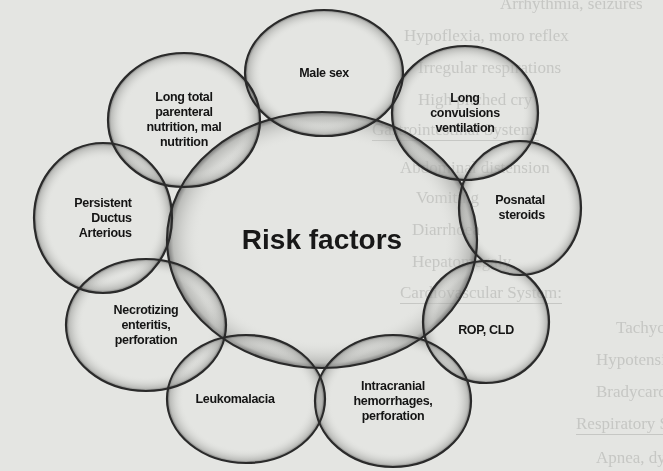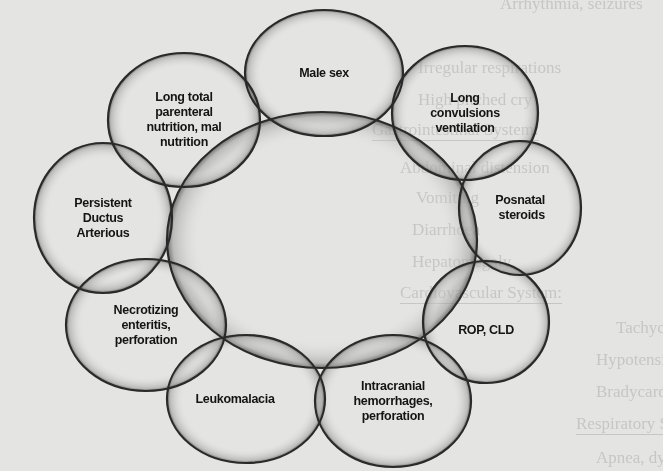--- a/index.html
+++ b/index.html
@@ -34,6 +34,7 @@
 <div class="stage">
   <div class="bg-text" id="bg-text">
       <div class="bg-line" style="left: 500px; top: -6px;">Arrhythmia, seizures</div>
+      <div class="bg-line" style="left: 404px; top: 26px;">Hypoflexia, moro reflex</div>
       <div class="bg-line" style="left: 418px; top: 58px;">Irregular respirations</div>
       <div class="bg-line" style="left: 418px; top: 90px;">High pitched cry</div>
       <div class="bg-line ul" style="left: 372px; top: 120px;">Gastrointestinal System:</div>

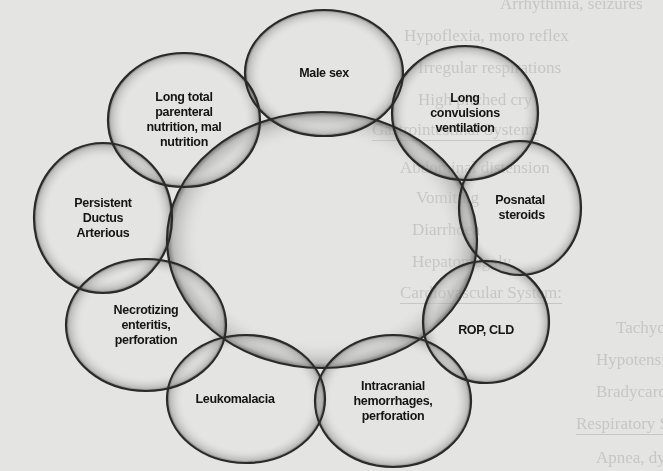--- a/index.html
+++ b/index.html
@@ -111,7 +111,7 @@
         <div>enteritis,</div>
         <div>perforation</div>
       </div>
-      <div class="lbl" style="left: 103px; top: 218px;">
+      <div class="lbl" style="left: 103px; top: 218px; text-align: right;">
         <div>Persistent</div>
         <div>Ductus</div>
         <div>Arterious</div>

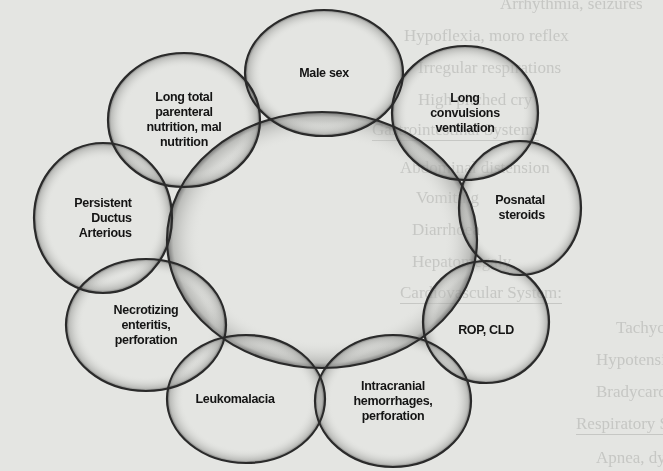--- a/index.html
+++ b/index.html
@@ -123,6 +123,7 @@
         <div>nutrition</div>
       </div>
     </div>
+  <div class="center-lbl" id="center-label" style="left: 322px; top: 240px;">Risk factors</div>
 </div>
 
 </body></html>

